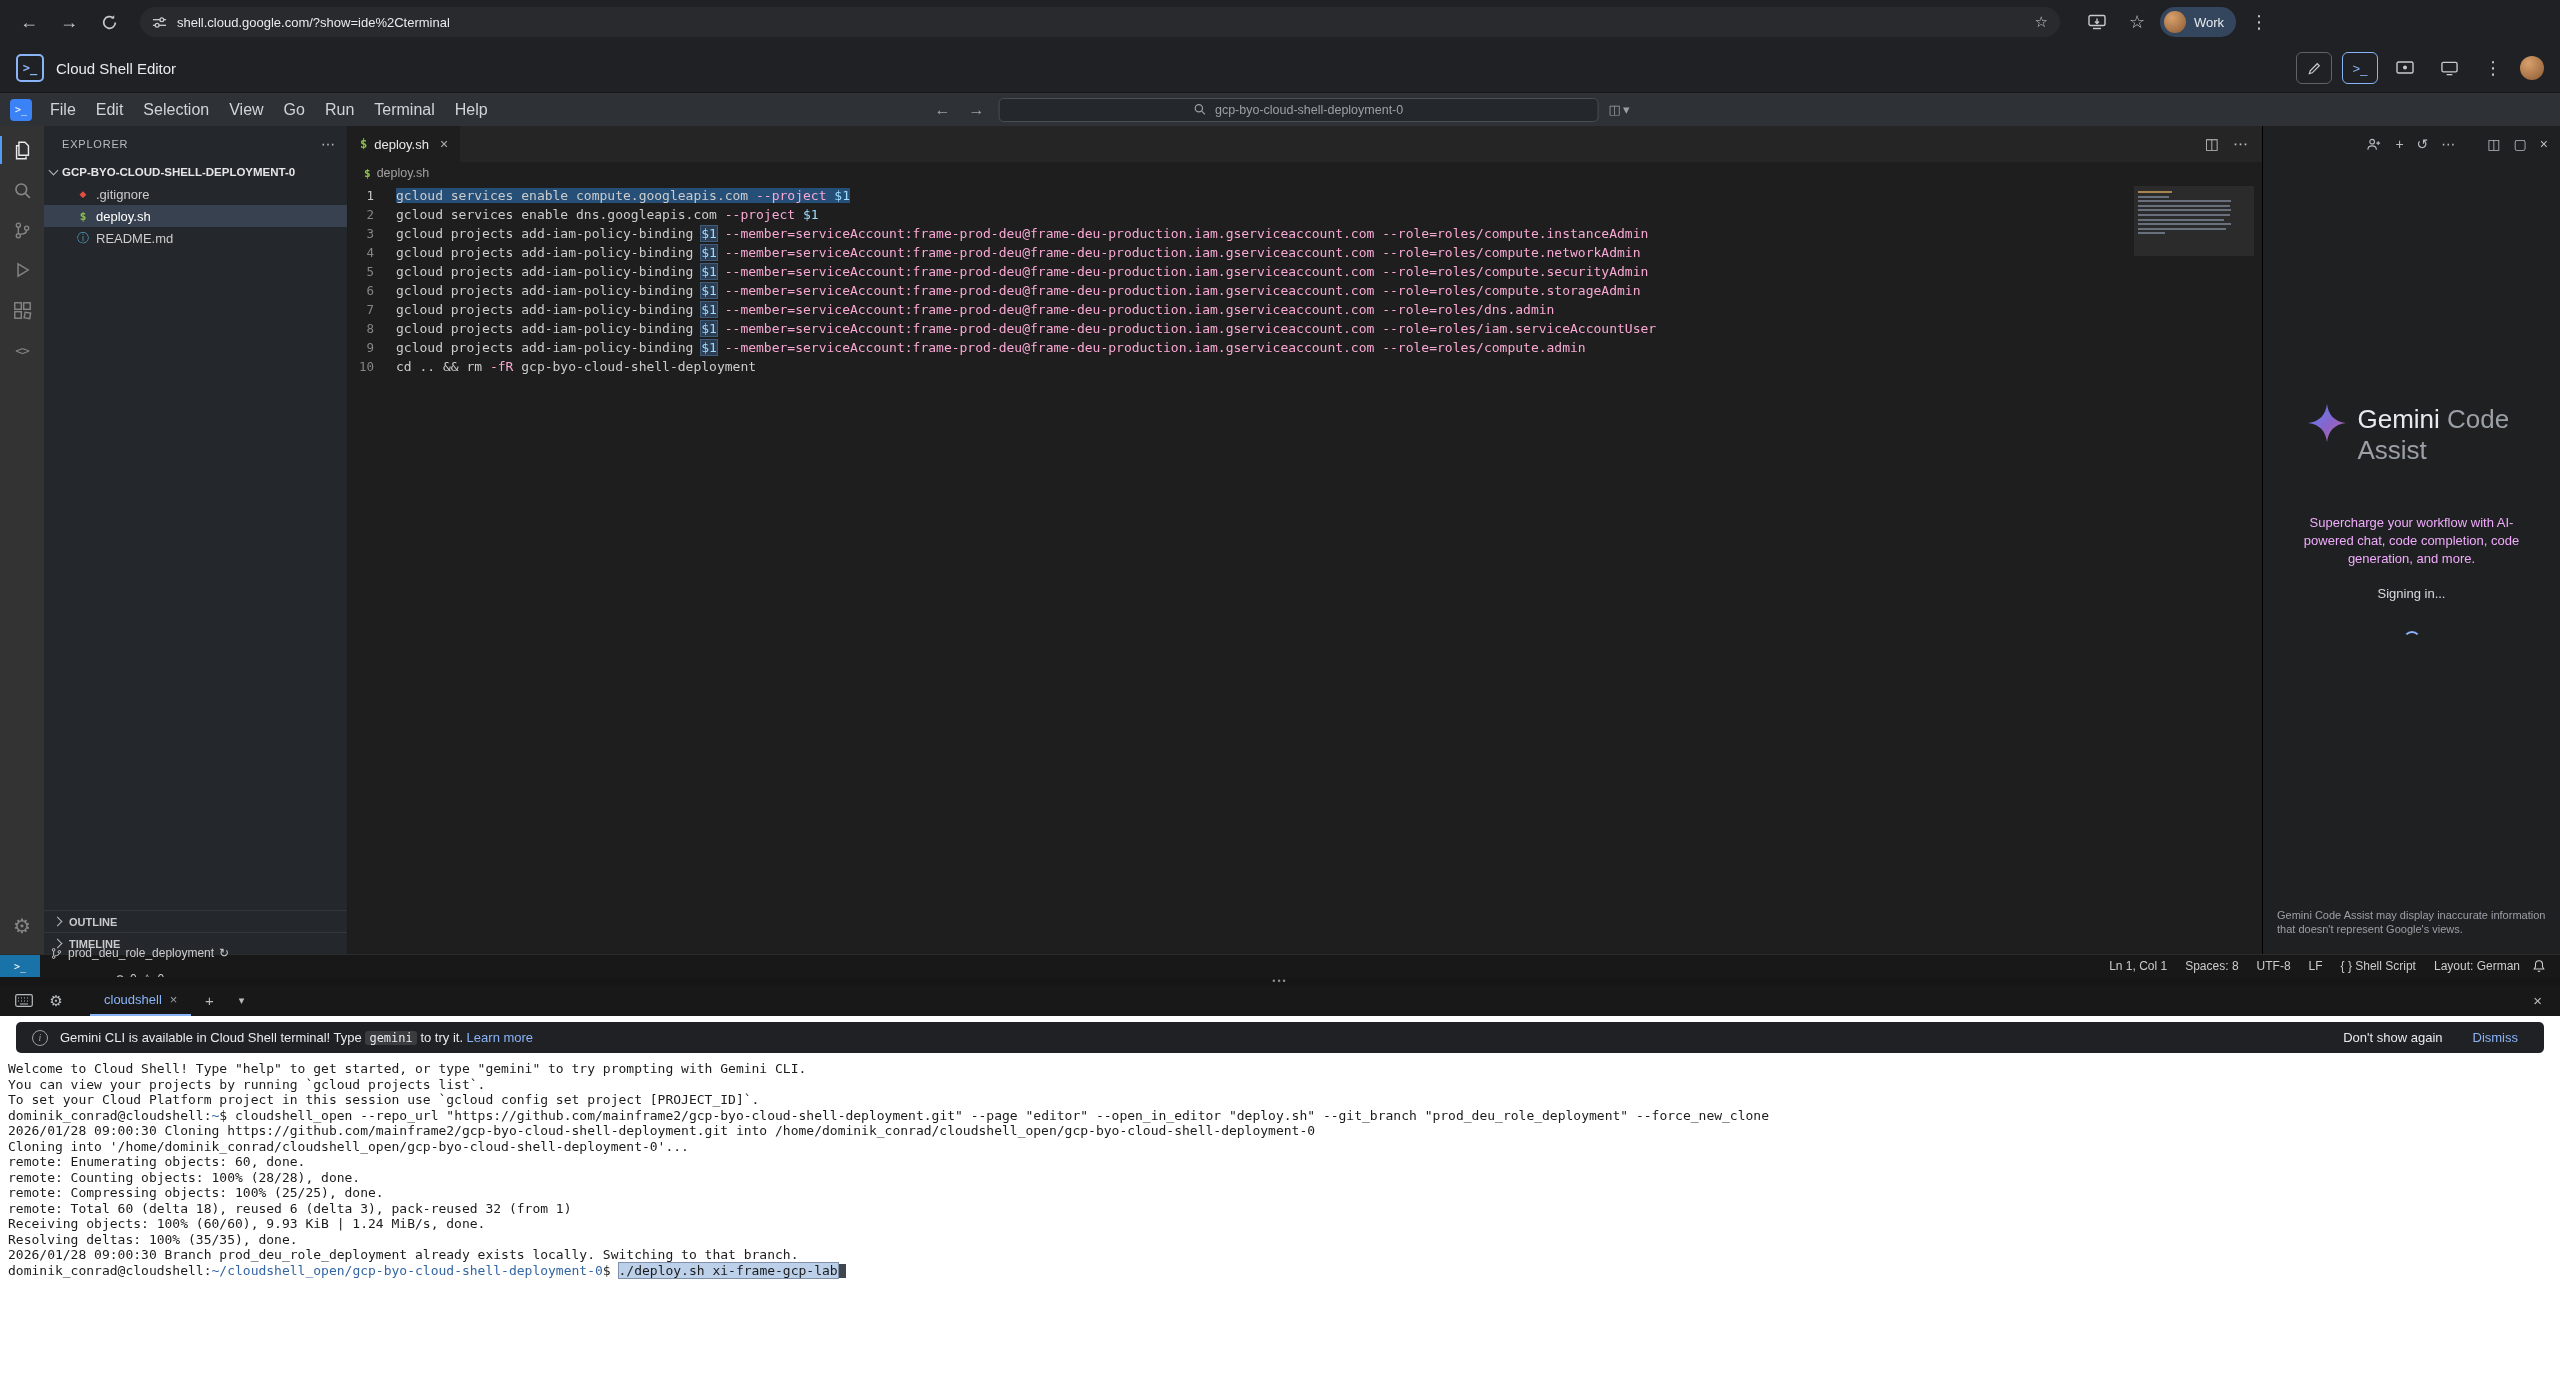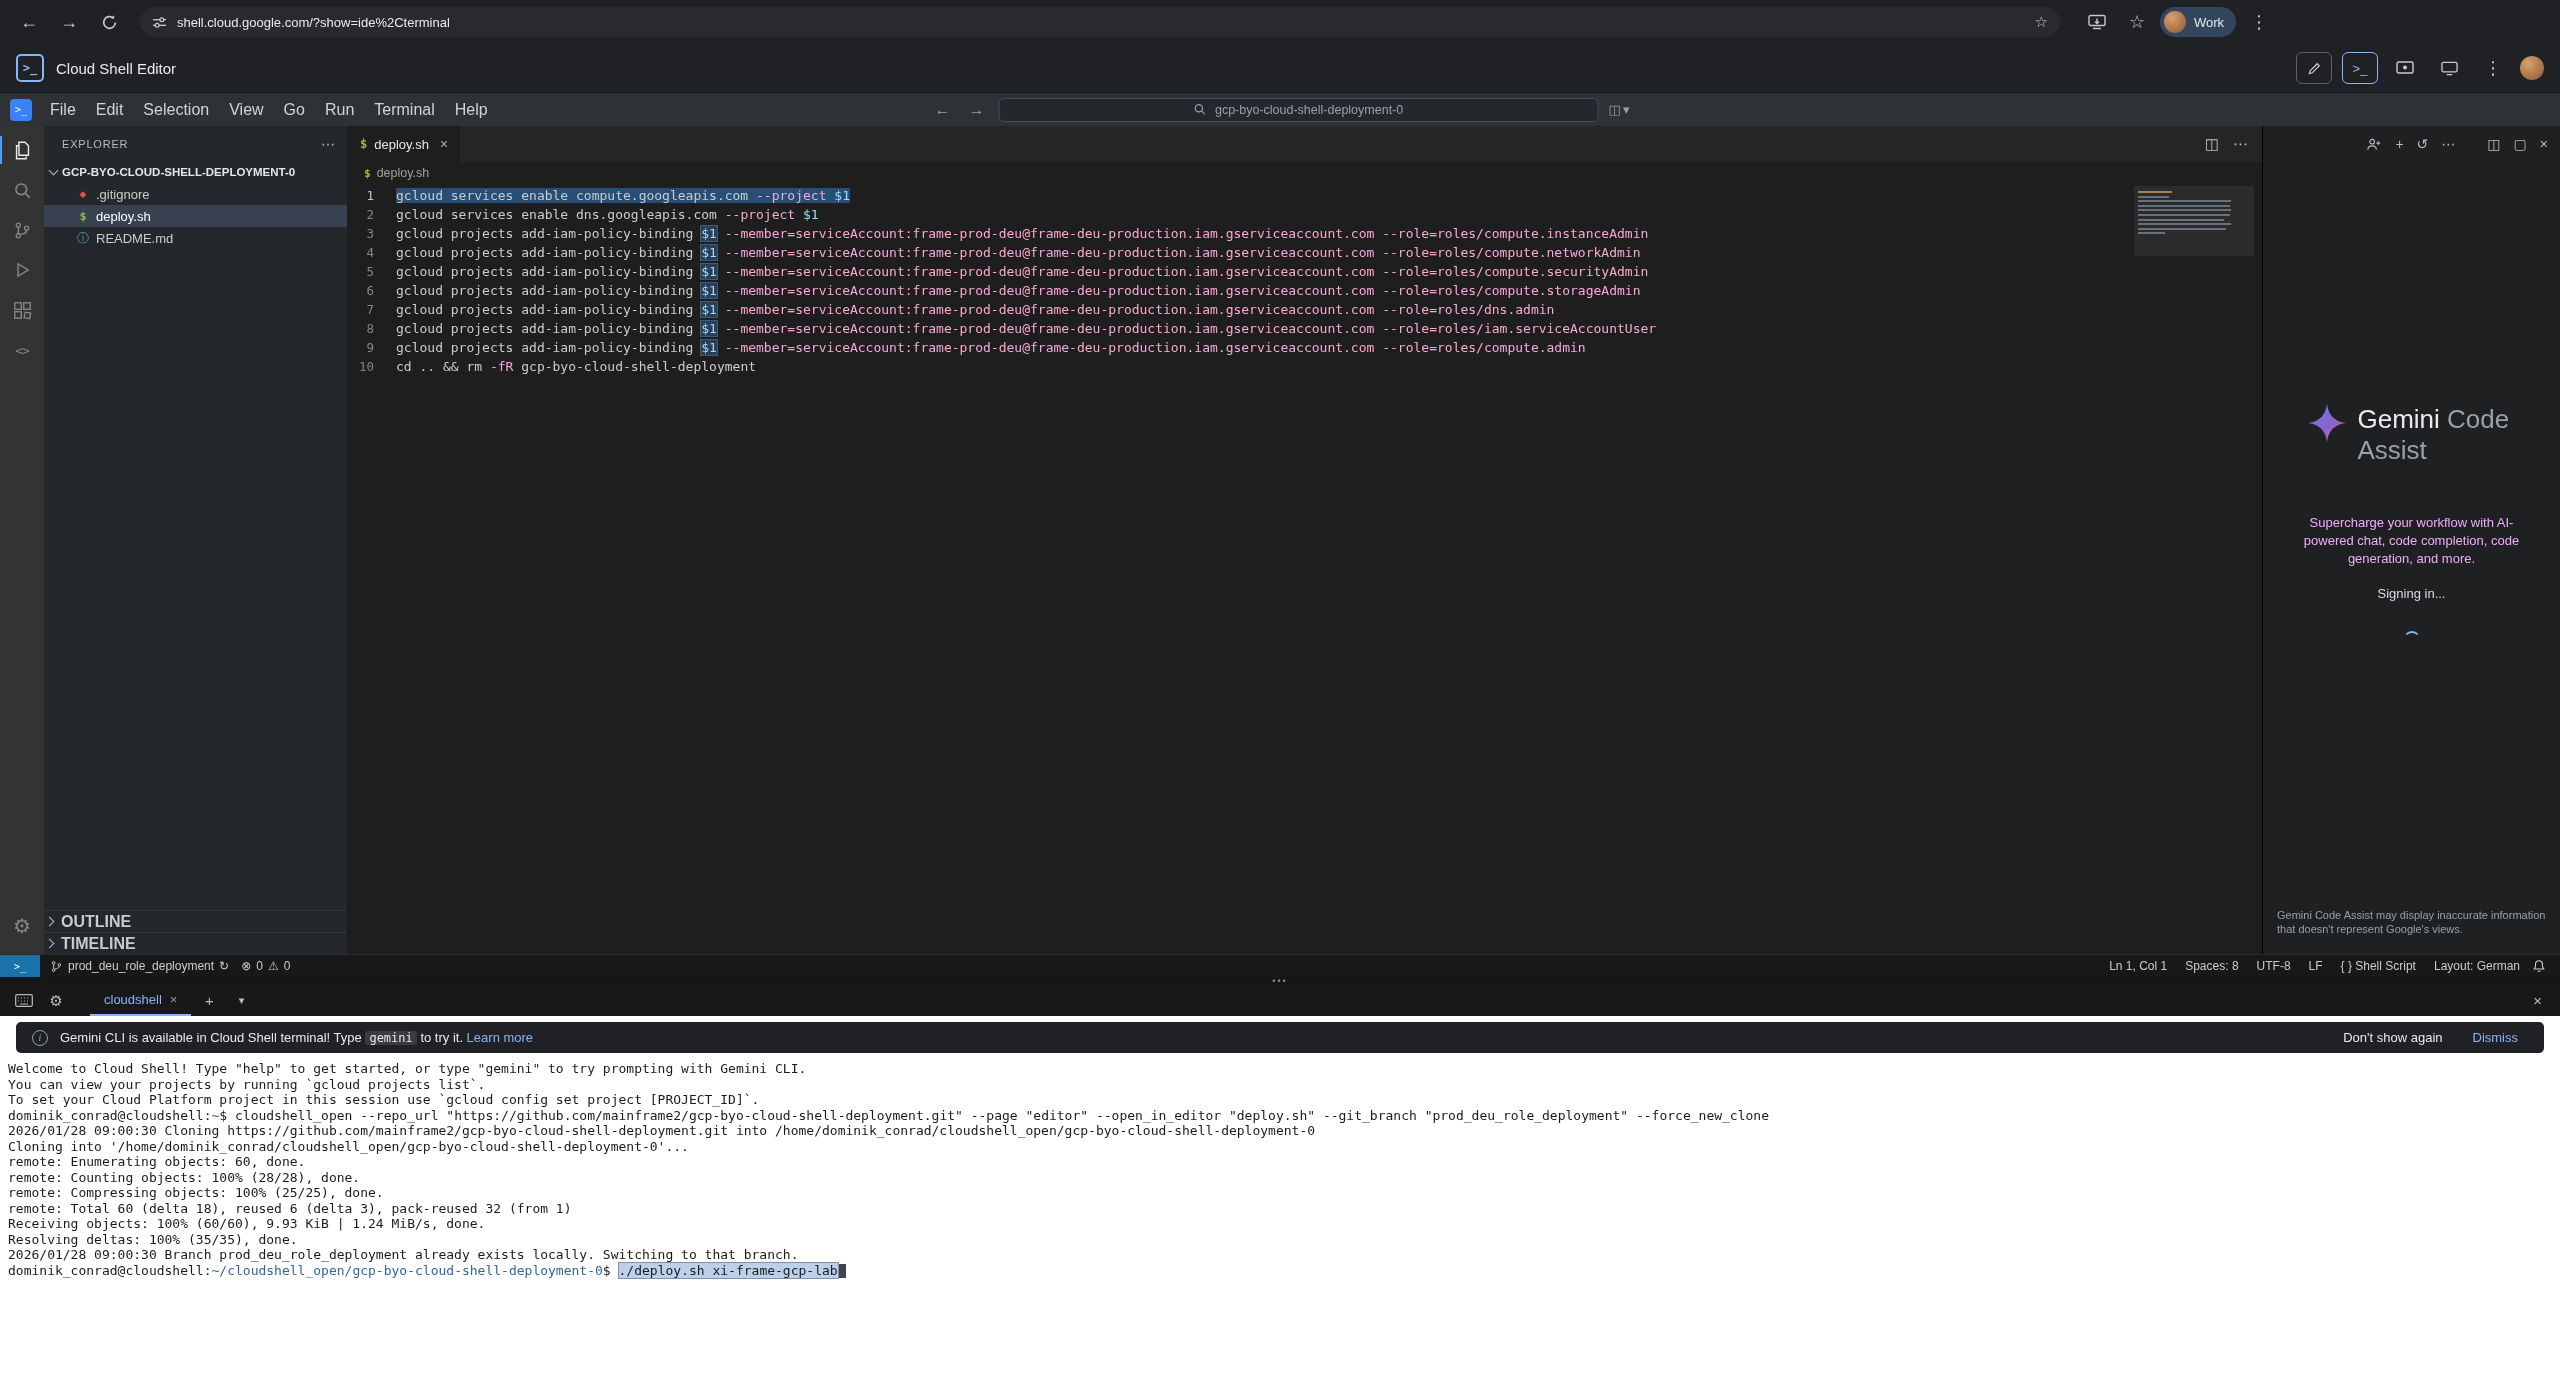--- a/index.html
+++ b/index.html
@@ -78,8 +78,8 @@
   .chev.down { transform:rotate(45deg); margin-top:-3px; }
   .chev.right { transform:rotate(-45deg); margin-left:2px; }
   .side-fill { flex:1; }
-  .side-sec { height:22px; display:flex; align-items:center; gap:8px; 
-              border-top:1px solid rgba(255,255,255,0.07); font-size:16px; font-weight:bold; color:#c8cacc; }
+  .side-sec { height:22px; display:flex; align-items:center; gap:8px; padding-left:8px;
+              border-top:1px solid rgba(255,255,255,0.07); font-size:11px; font-weight:bold; color:#c8cacc; }
 
   
   .editor { flex:1; background:#1e1e1e; display:flex; flex-direction:column; min-width:0; }

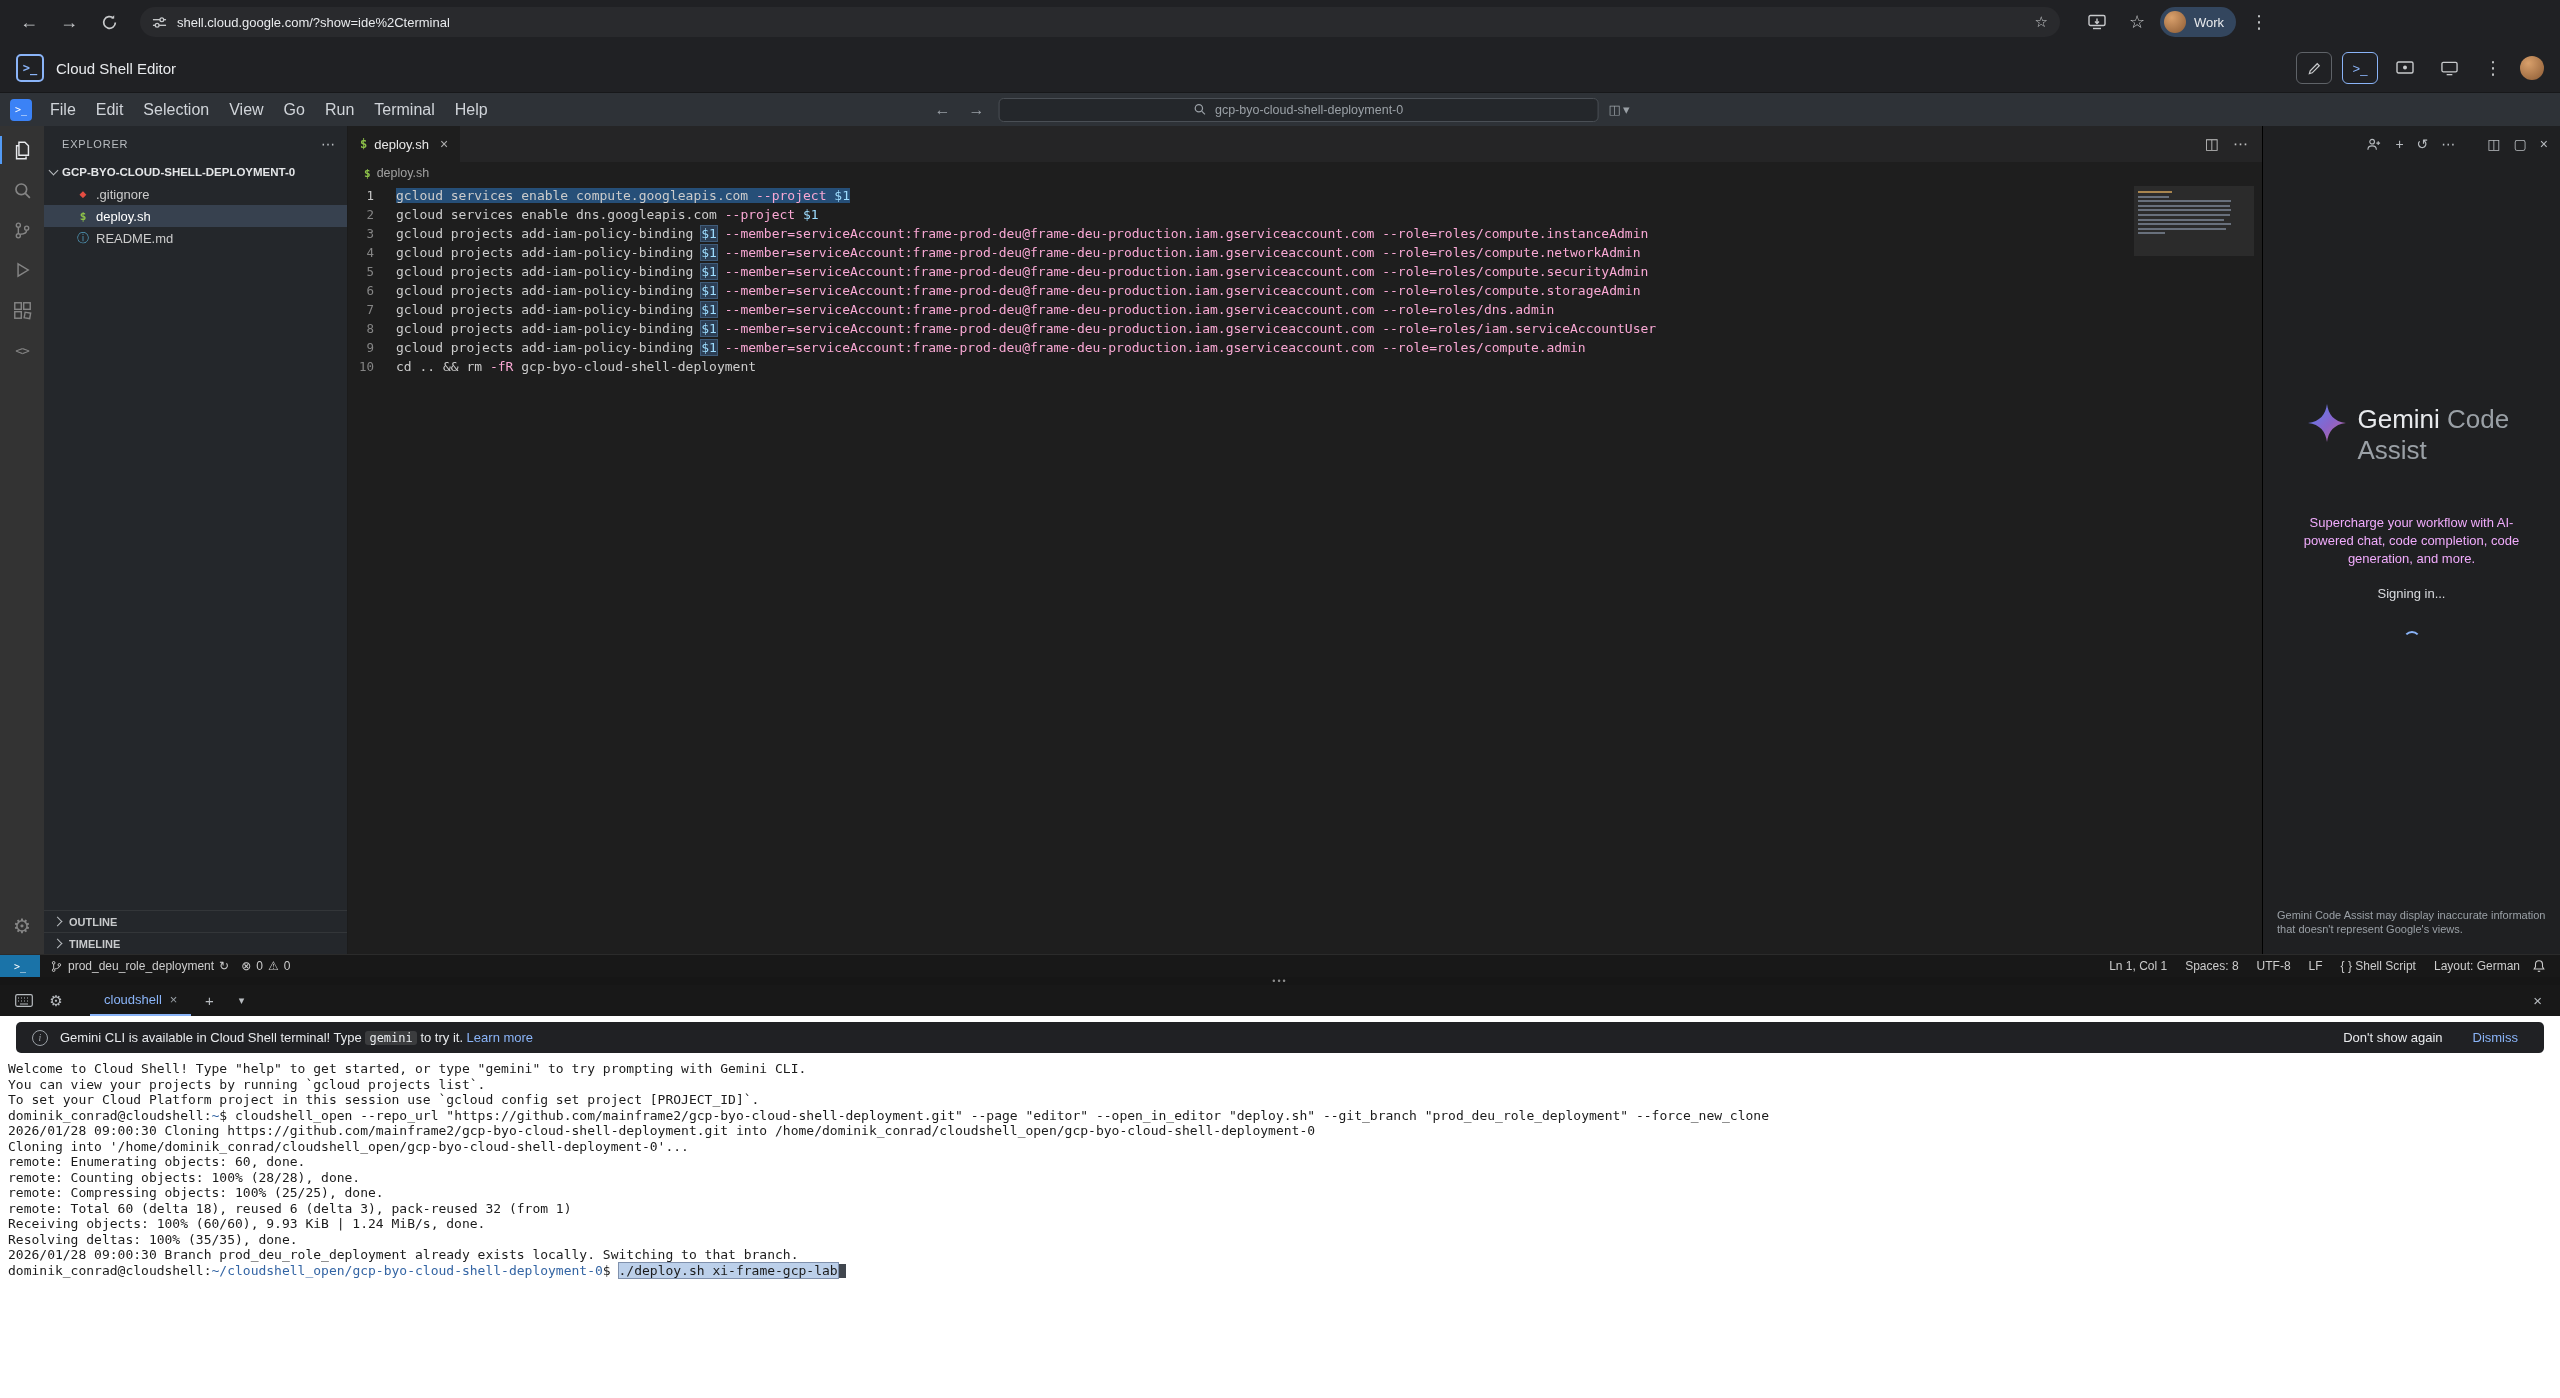--- a/index.html
+++ b/index.html
@@ -132,7 +132,7 @@
                border-top:1px solid #2b2b2b; display:flex; align-items:center; color:#cccccc; font-size:12px; }
   .sb-remote { width:40px; height:100%; background:#1a73a8; color:#fff; display:flex; align-items:center;
                justify-content:center; font-family:"DejaVu Sans Mono",monospace; font-size:10px; flex:none; }
-  .sb-left { display:flex; align-items:center; gap:12px; padding-left:10px; }
+  .sb-left { display:flex; align-items:center; gap:12px; padding-left:10px;flex-direction:column; }
   .sb-group { display:flex; align-items:center; gap:5px; }
   .sb-right { margin-left:auto; display:flex; align-items:center; gap:18px; padding-right:12px; }
   .sb-item { white-space:nowrap; }

